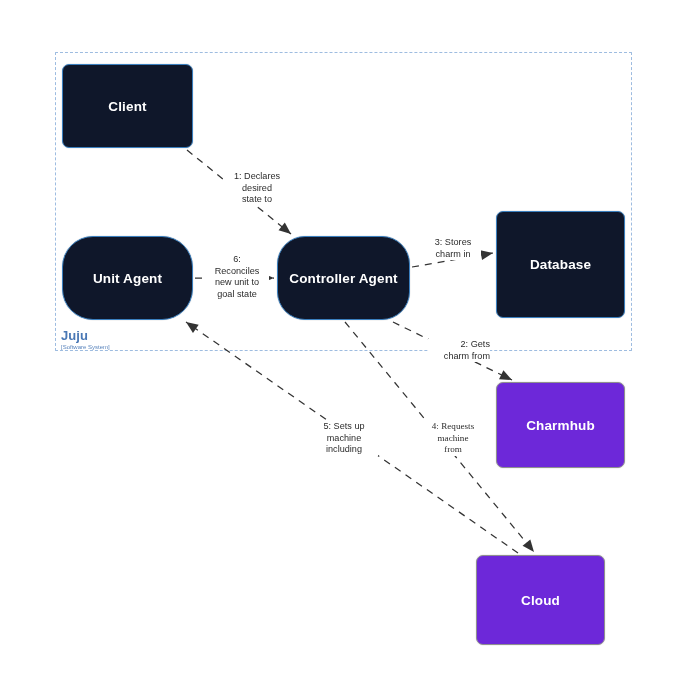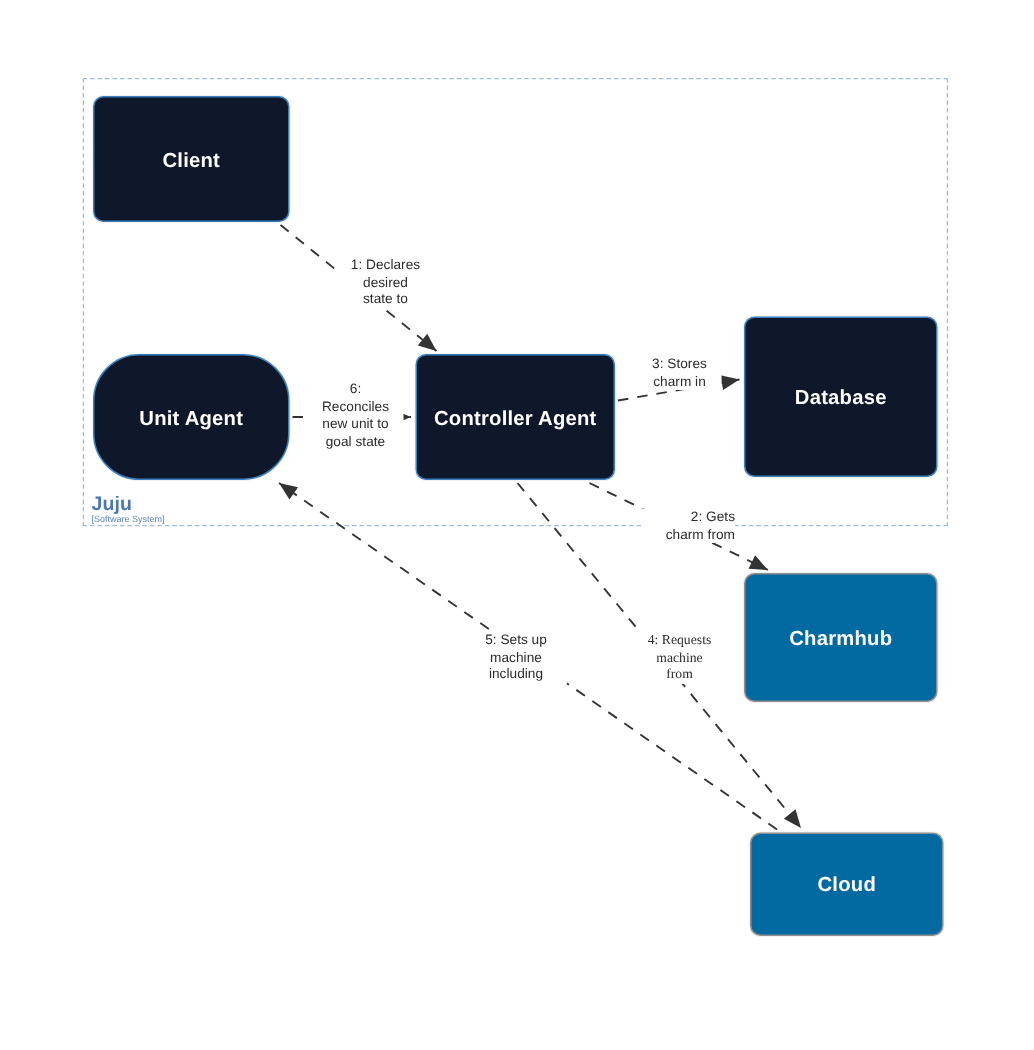--- a/index.html
+++ b/index.html
@@ -132,7 +132,7 @@
       <div class="node blue" style="left: 62px; top: 236px; width: 131px; height: 84px; border-radius: 31px;">
         <span>Unit Agent</span>
       </div>
-      <div class="node blue" style="left: 277px; top: 236px; width: 133px; height: 84px;">
+      <div class="node blue" style="left: 277px; top: 236px; width: 133px; height: 84px; border-radius: 28px;">
         <span>Controller Agent</span>
       </div>
       <div class="node blue" style="left: 496px; top: 211px; width: 129px; height: 107px;">

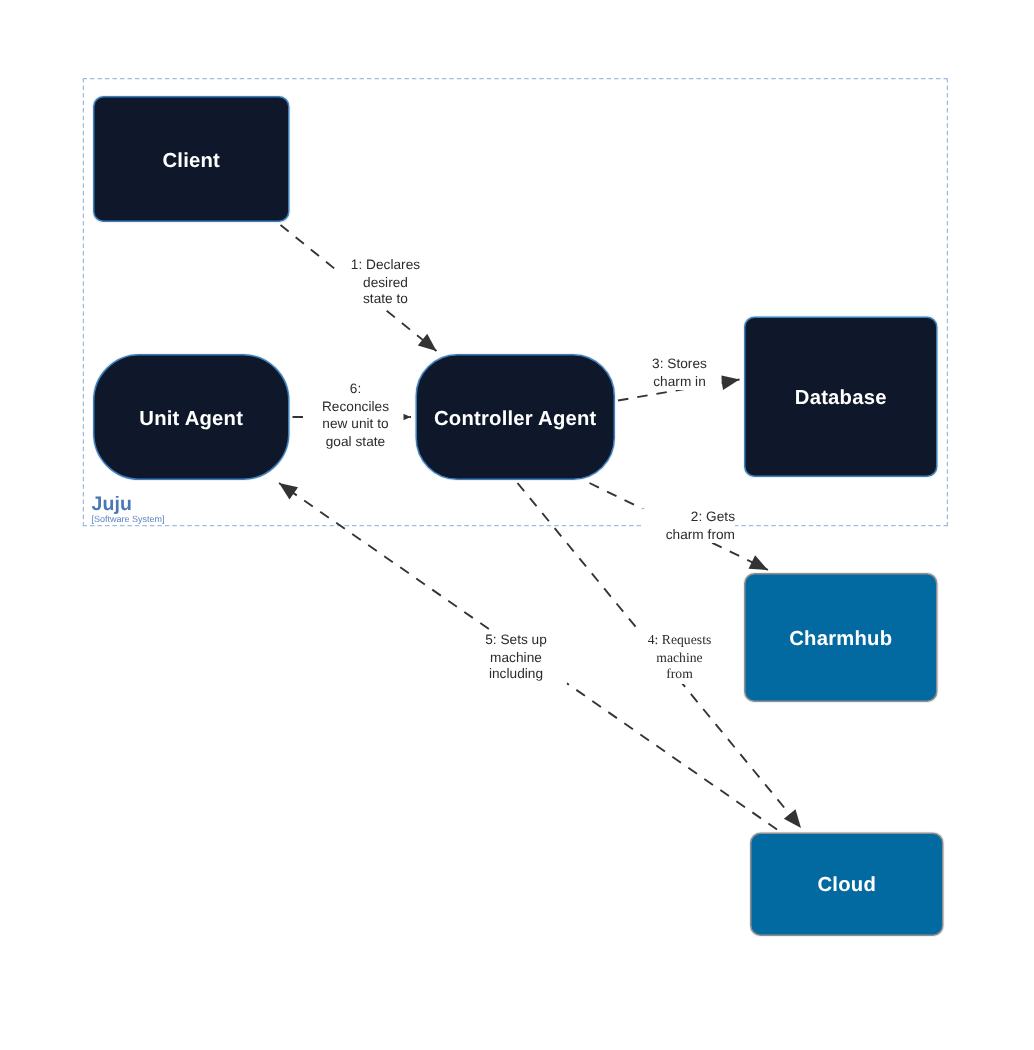--- a/index.html
+++ b/index.html
@@ -72,7 +72,7 @@
     border: 1px solid #3a7fbe;
   }
   .node.gray {
-    background: #0369a1;
+    background: #6d28d9;
     border: 1px solid #8f8f8f;
   }
   .edge-label {

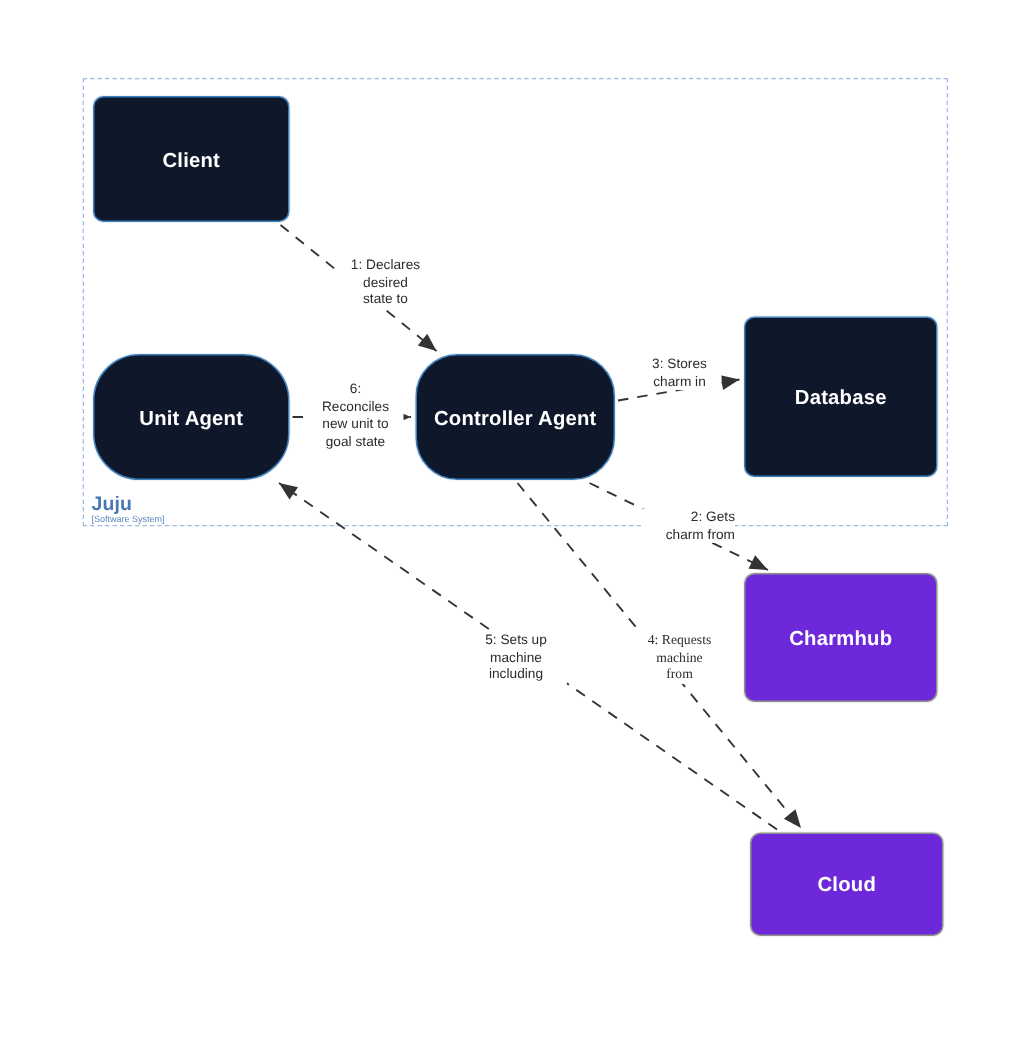--- a/index.html
+++ b/index.html
@@ -141,7 +141,7 @@
       <div class="node gray" style="left: 496px; top: 382px; width: 129px; height: 86px;">
         <span>Charmhub</span>
       </div>
-      <div class="node gray" style="left: 500px; top: 555px; width: 129px; height: 69px;">
+      <div class="node gray" style="left: 476px; top: 555px; width: 129px; height: 90px;">
         <span>Cloud</span>
       </div>
     </div>

